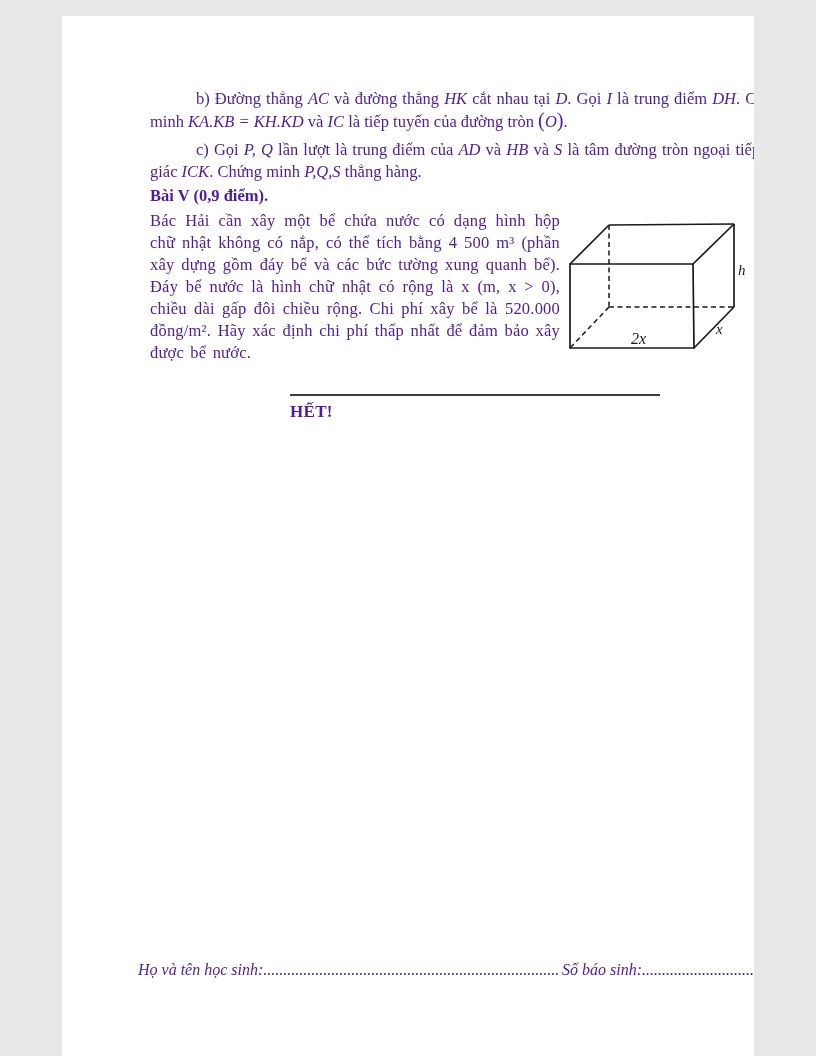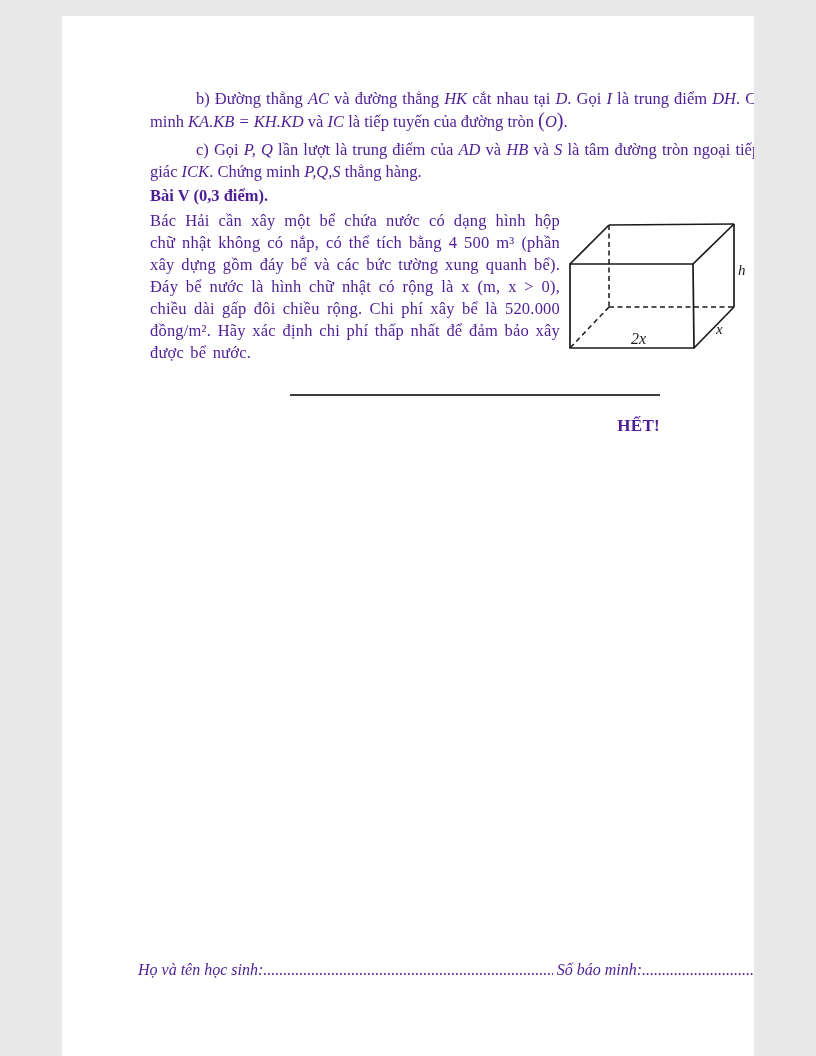--- a/index.html
+++ b/index.html
@@ -88,7 +88,7 @@
 
     <p class="para indent" style="margin-top:6px"><span>c) Gọi </span><span class="it">P, Q</span><span> lần lượt là trung điểm của </span><span class="it">AD</span><span> và </span><span class="it">HB</span><span> và </span><span class="it">S</span><span> là tâm đường tròn ngoại tiếp tam giác </span><span class="it">ICK</span><span>. Chứng minh </span><span class="it">P,Q,S</span><span> thẳng hàng.</span></p>
 
-    <p class="section-heading">Bài V (0,3 điểm).</p>
+    <p class="section-heading">Bài V (0,9 điểm).</p>
 
     <div class="problem-row">
       <p class="para problem-text">Bác Hải cần xây một bể chứa nước có dạng hình hộp chữ nhật không có nắp, có thể tích bằng 4 500 m³ (phần xây dựng gồm đáy bể và các bức tường xung quanh bể). Đáy bể nước là hình chữ nhật có rộng là x (m, x &gt; 0), chiều dài gấp đôi chiều rộng. Chi phí xây bể là 520.000 đồng/m². Hãy xác định chi phí thấp nhất để đảm bảo xây được bể nước.</p>

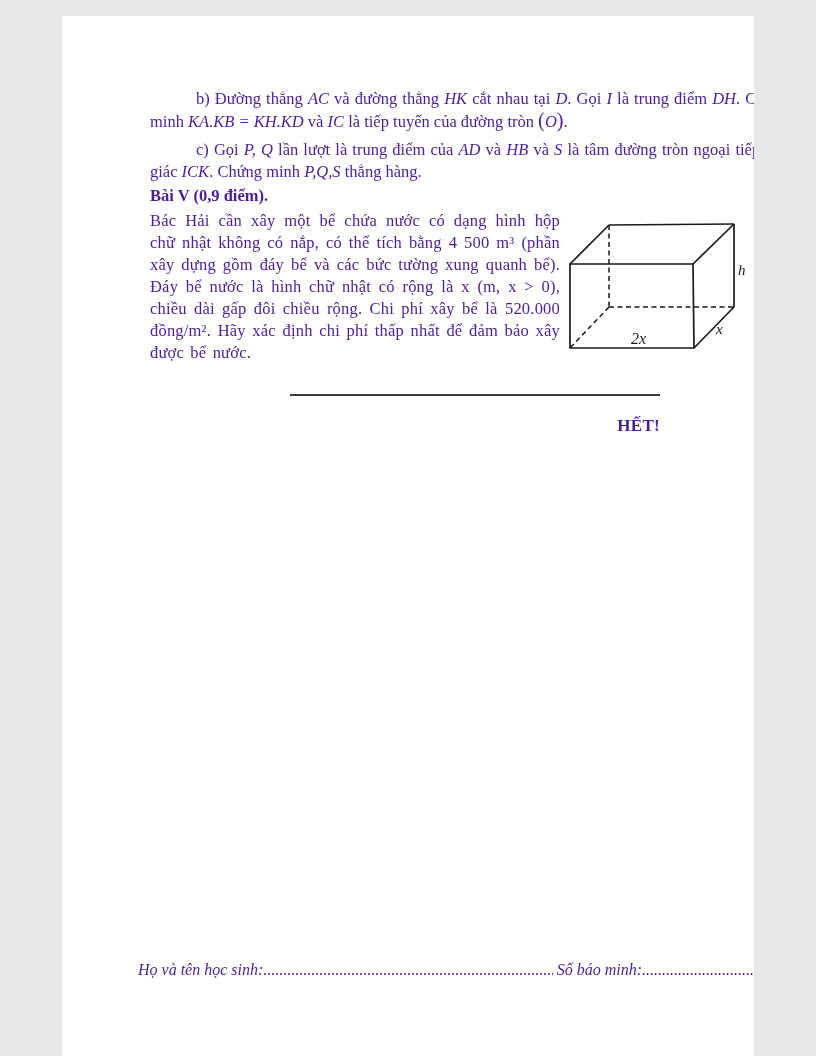--- a/index.html
+++ b/index.html
@@ -57,10 +57,10 @@
   }
   .het-rule { border-top: 2px solid #3d3d3d; height: 0; }
   .het-text {
-    text-align: right;
+    text-align: left;
     font-weight: bold;
     font-size: 17px;
-    padding-top: 20px;
+    padding-top: 6px;
     letter-spacing: 0.3px;
   }
   .footer {

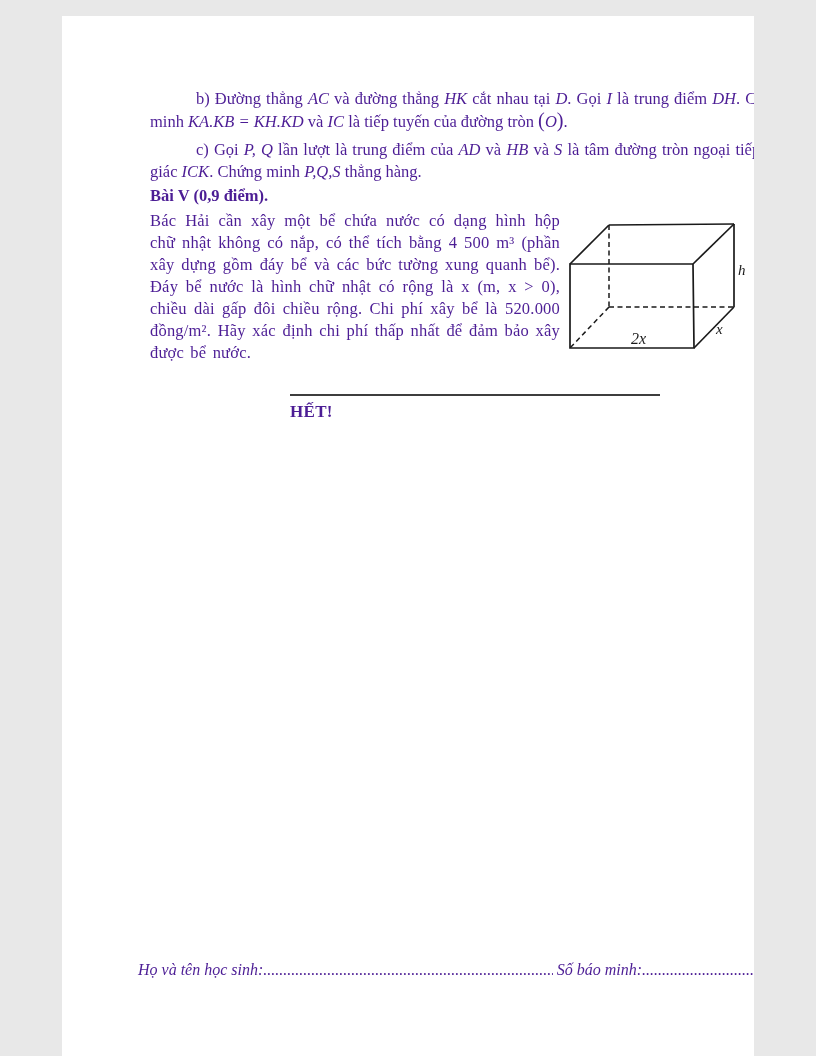--- a/index.html
+++ b/index.html
@@ -126,7 +126,7 @@
   <div class="footer">
     <span class="label">Họ và tên học sinh:</span>
     <span class="dots-fill">........................................................................................................................................</span>
-    <span class="label id-label">Số báo minh:</span>
+    <span class="label id-label">Số báo sinh:</span>
     <span class="dots-fixed">................................................................</span>
   </div>
 

